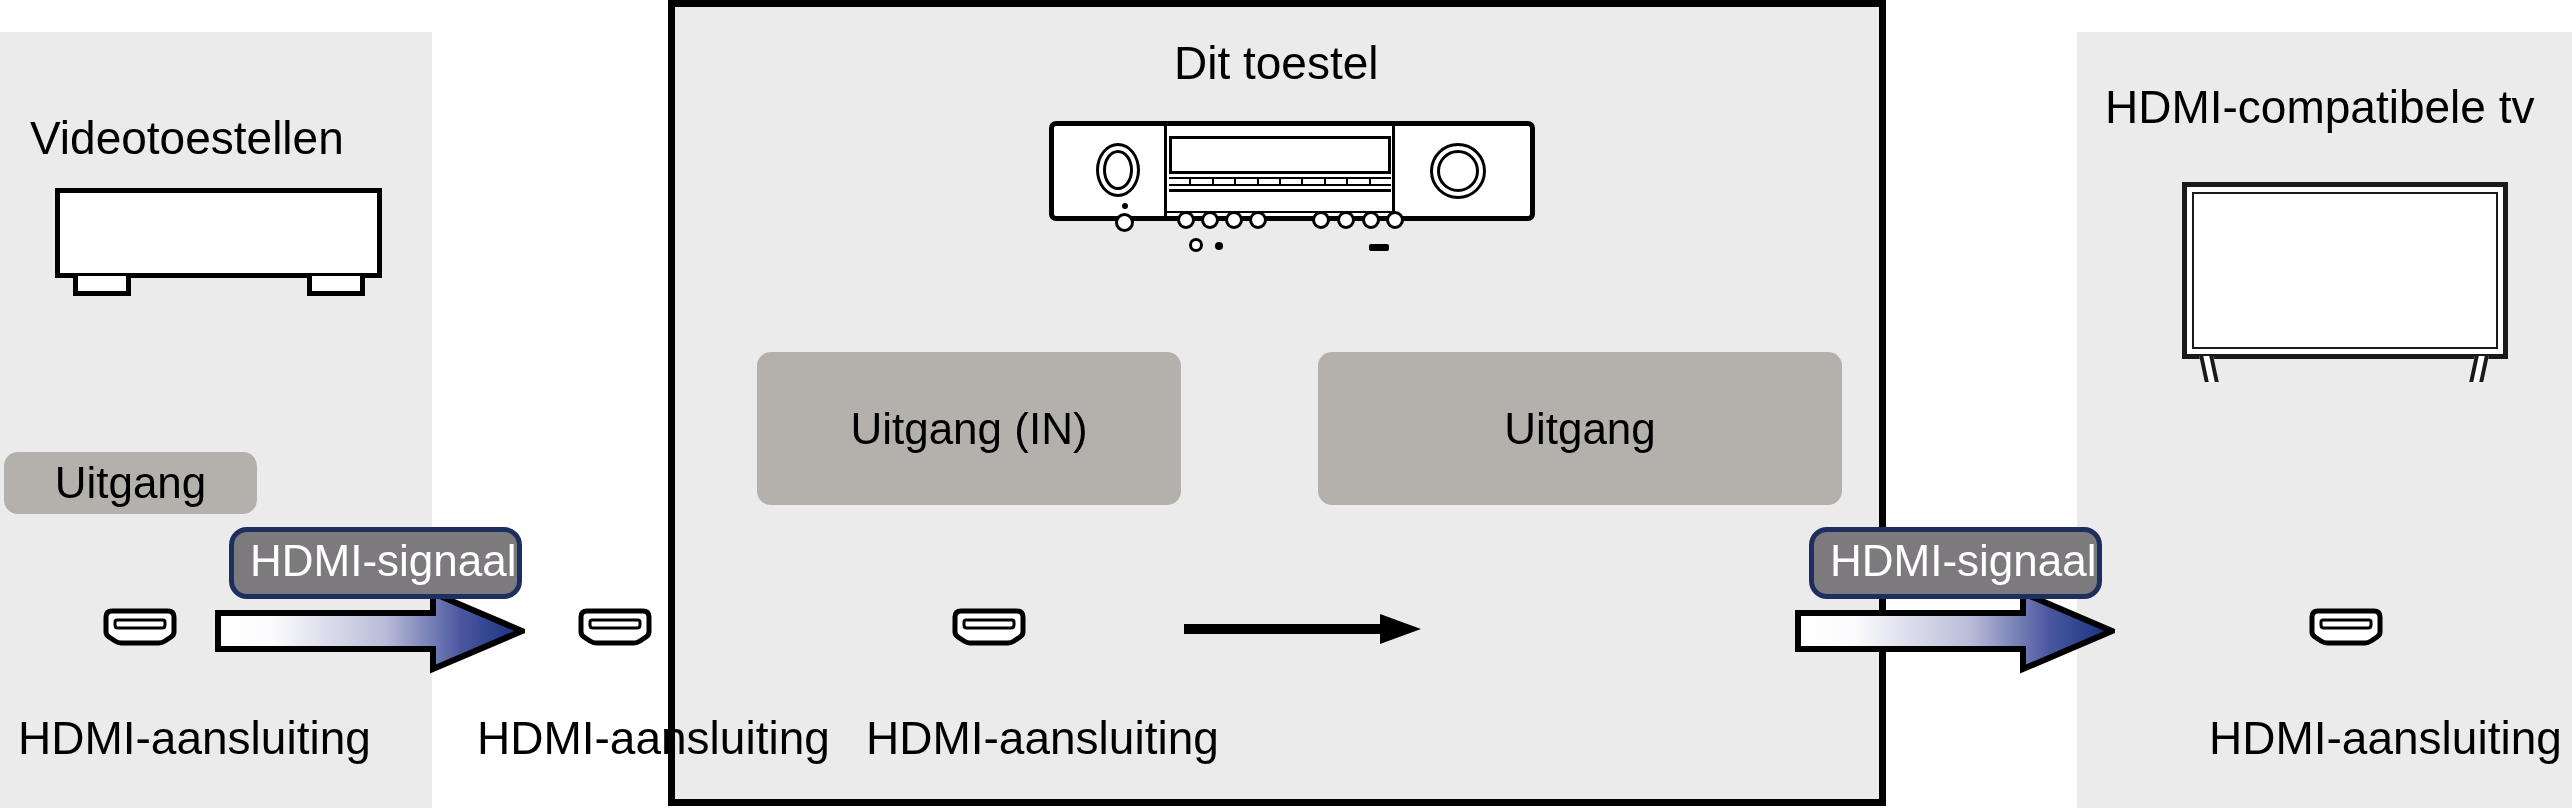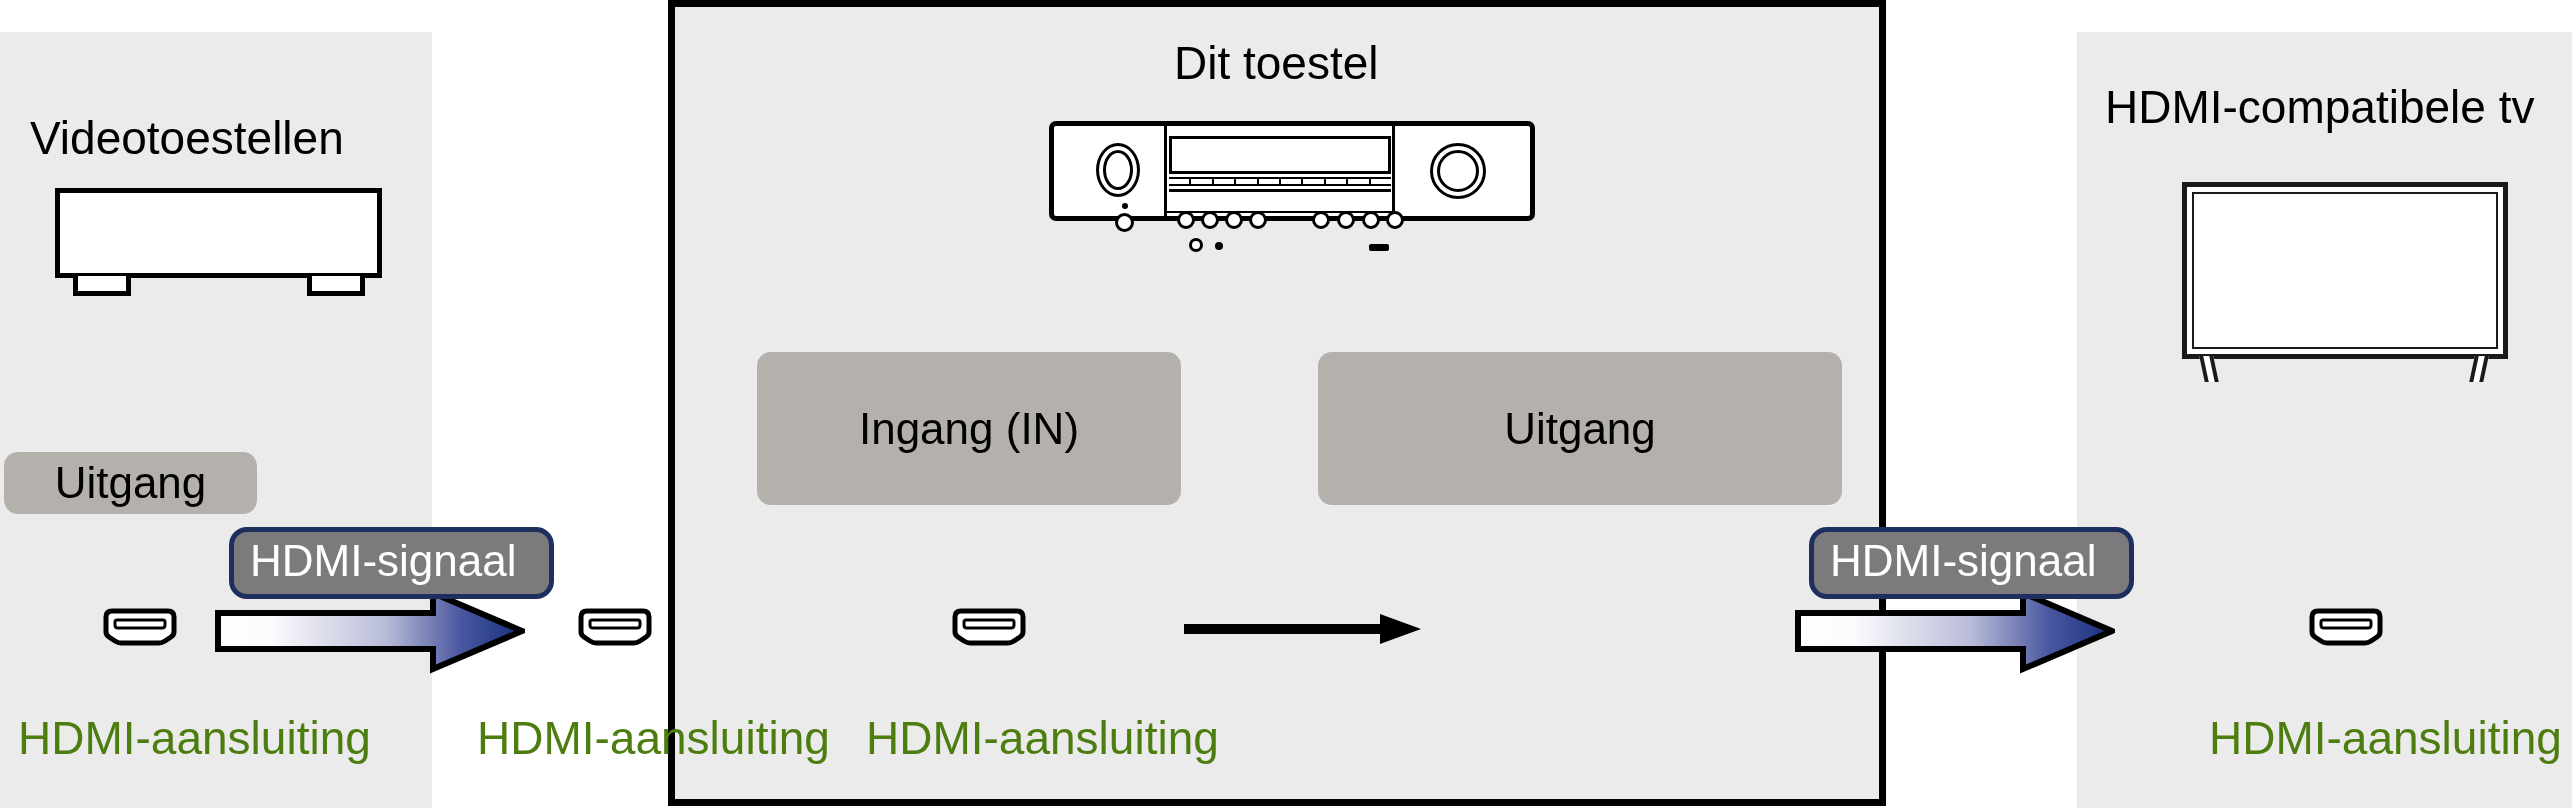--- a/index.html
+++ b/index.html
@@ -318,7 +318,7 @@
     <div class="slot" style="left:320px; top:123px; width:20px; height:7px;"></div>
   </div>
 
-  <div class="pill" id="pill-ingang">Ingang (IN)</div>
+  <div class="pill" id="pill-ingang">Uitgang (IN)</div>
 
   <div class="pill" id="pill-uitgang-out">
     <span style="display:block;">

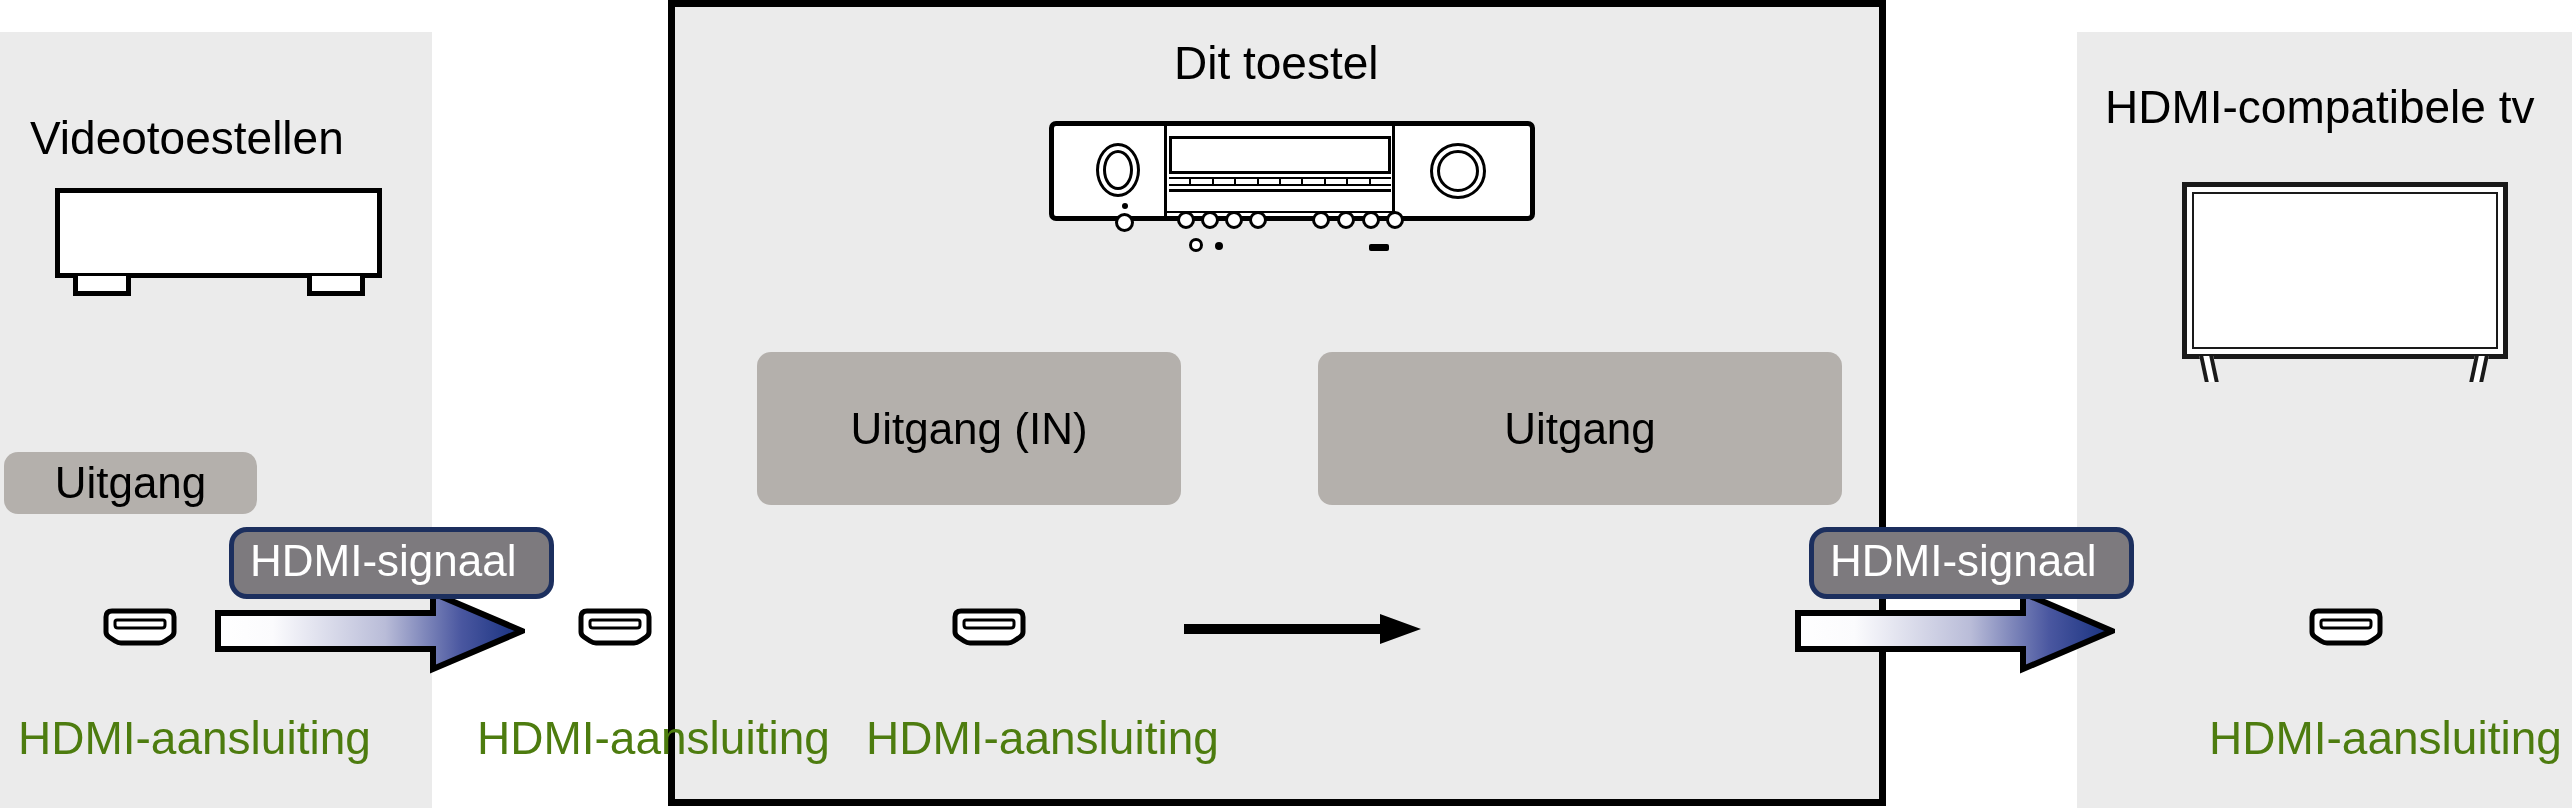--- a/index.html
+++ b/index.html
@@ -232,7 +232,7 @@
     color: #ffffff;
     font-size: 44px;
     line-height: 1;
-    padding: 7px 32px 11px 16px;
+    padding: 7px 0 11px 16px;
     white-space: nowrap;
     box-sizing: border-box;
   }

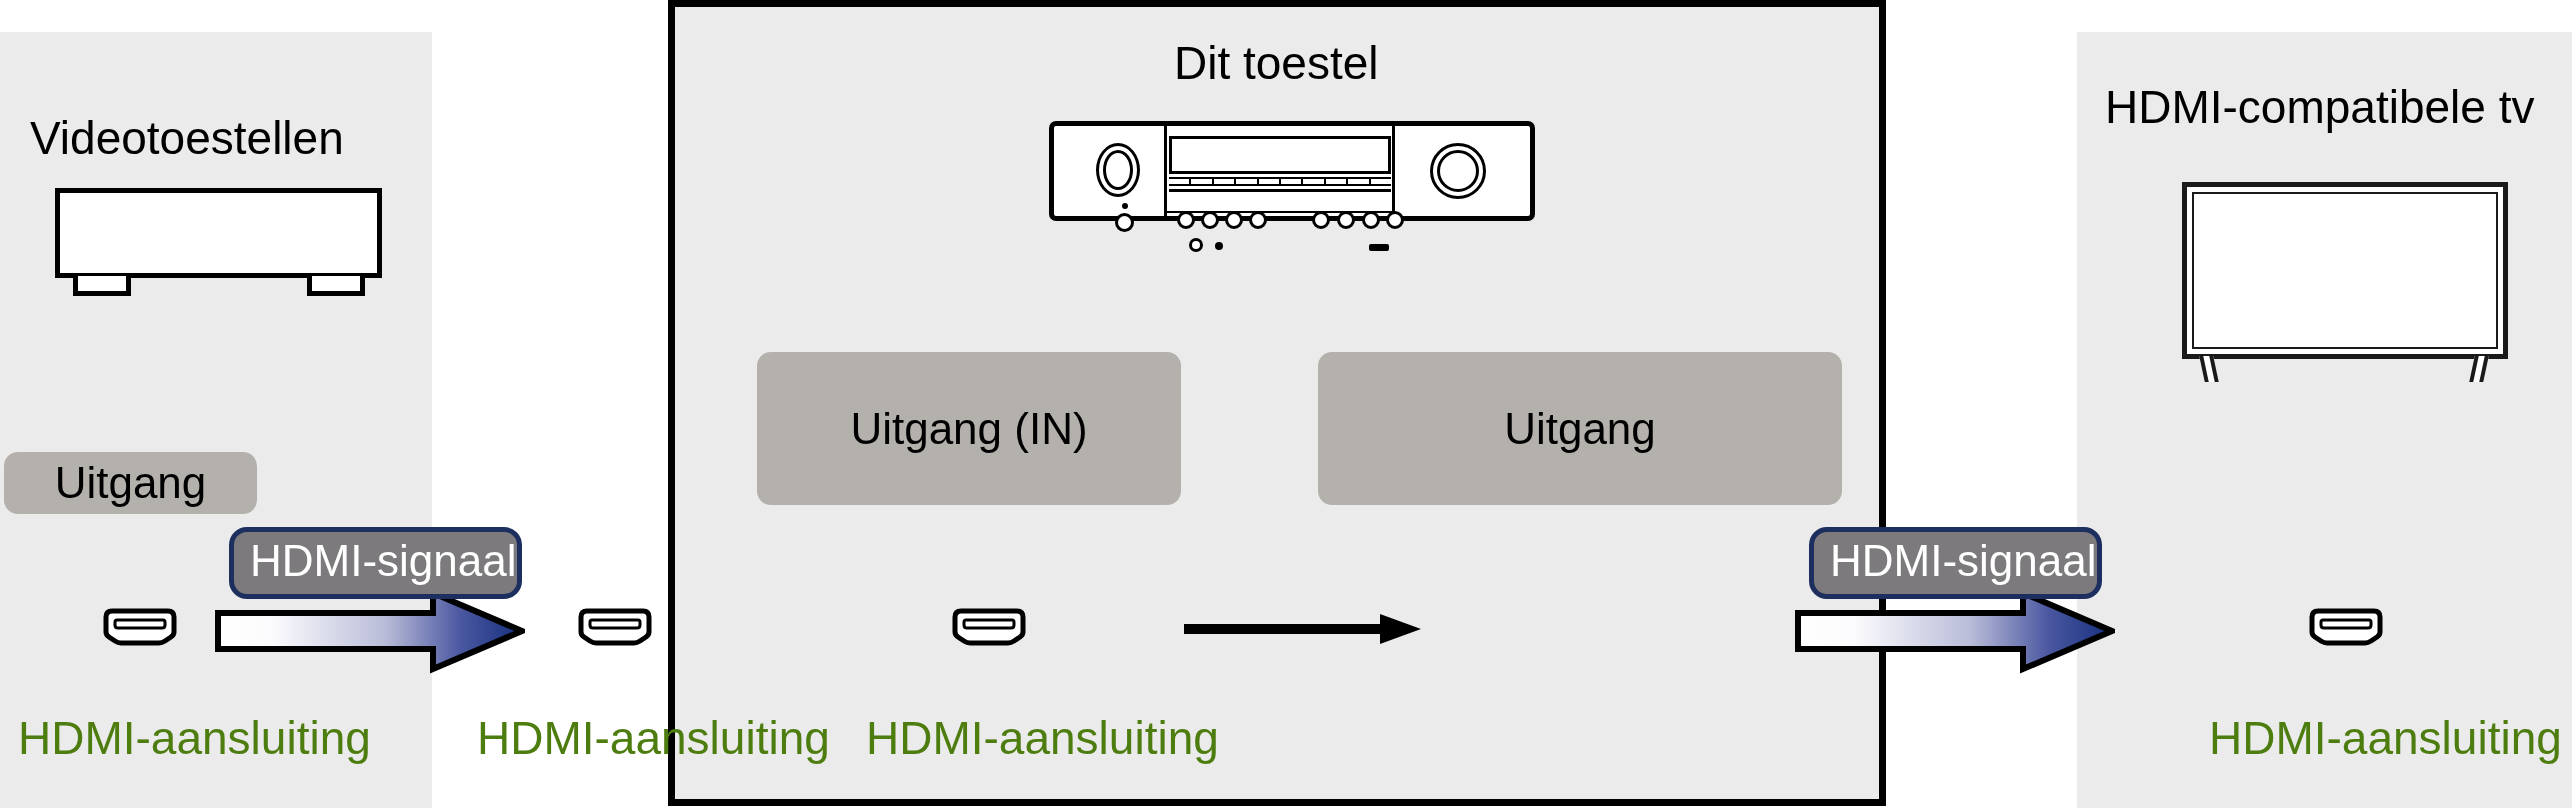--- a/index.html
+++ b/index.html
@@ -205,7 +205,7 @@
   .caption {
     position: absolute;
     font-size: 46px;
-    color: #4d7c0f;
+    color: #000000;
     white-space: nowrap;
     line-height: 1;
   }

